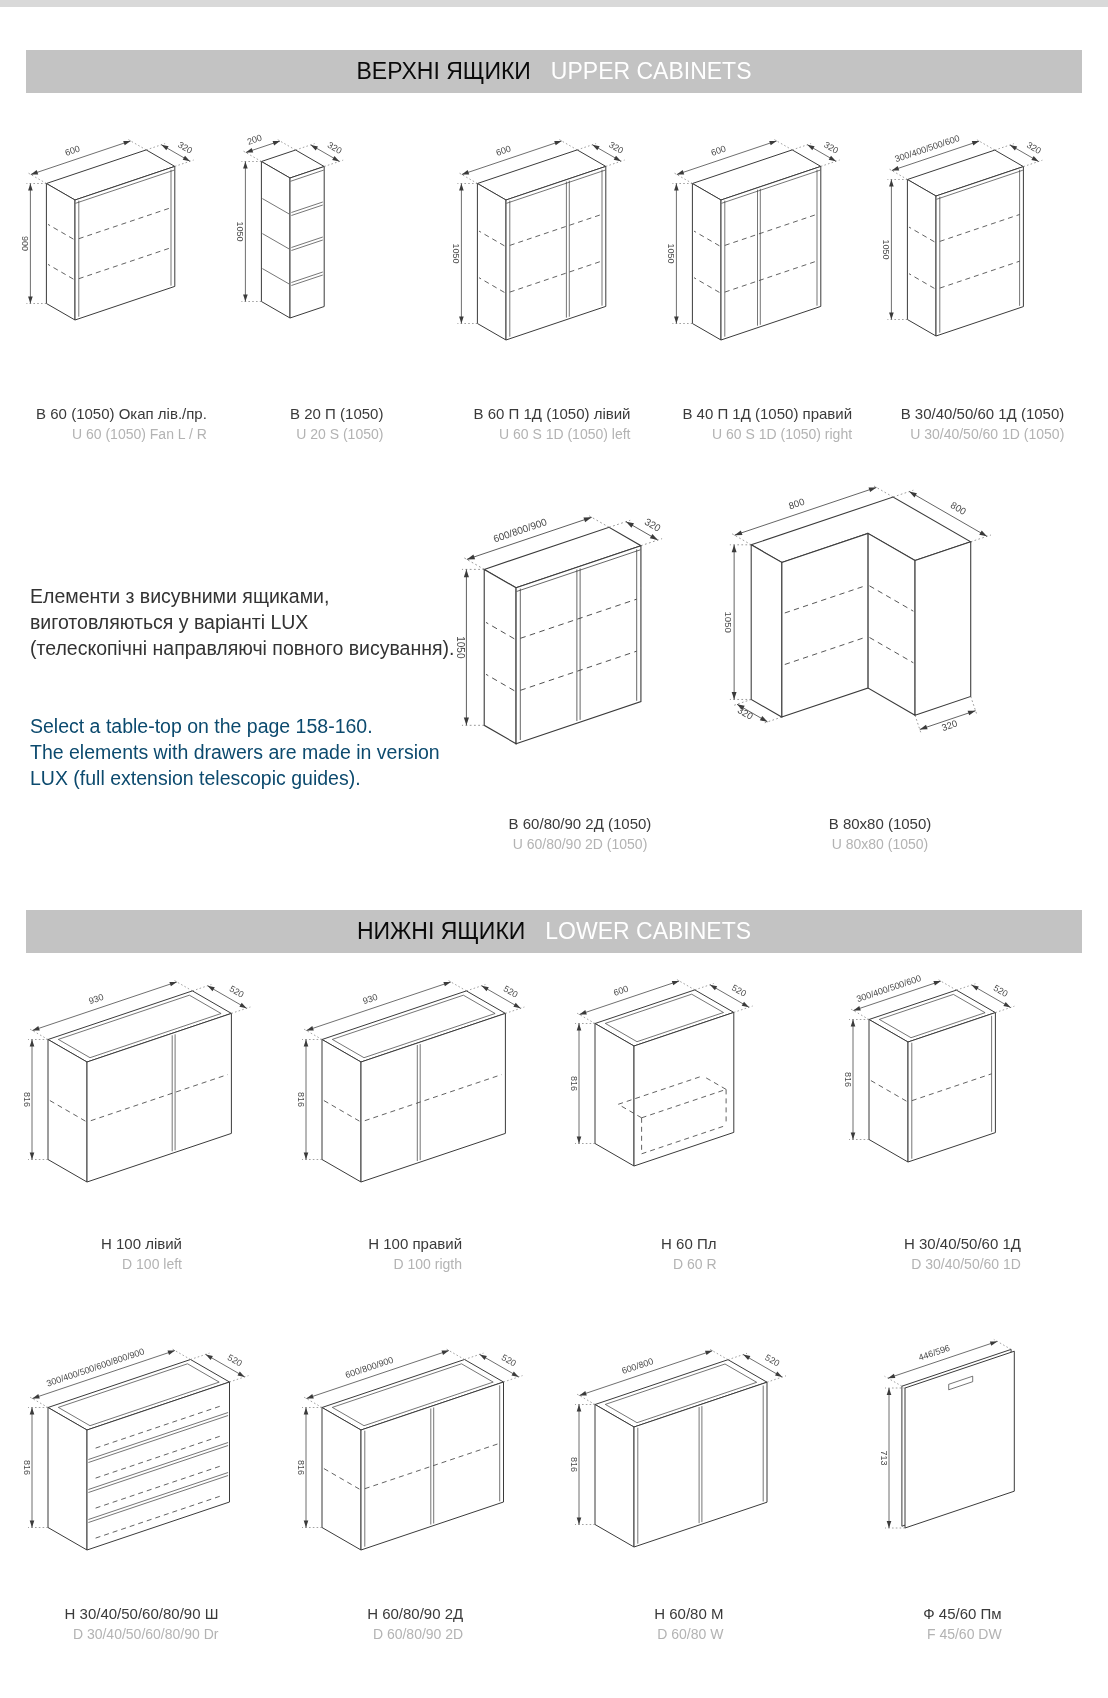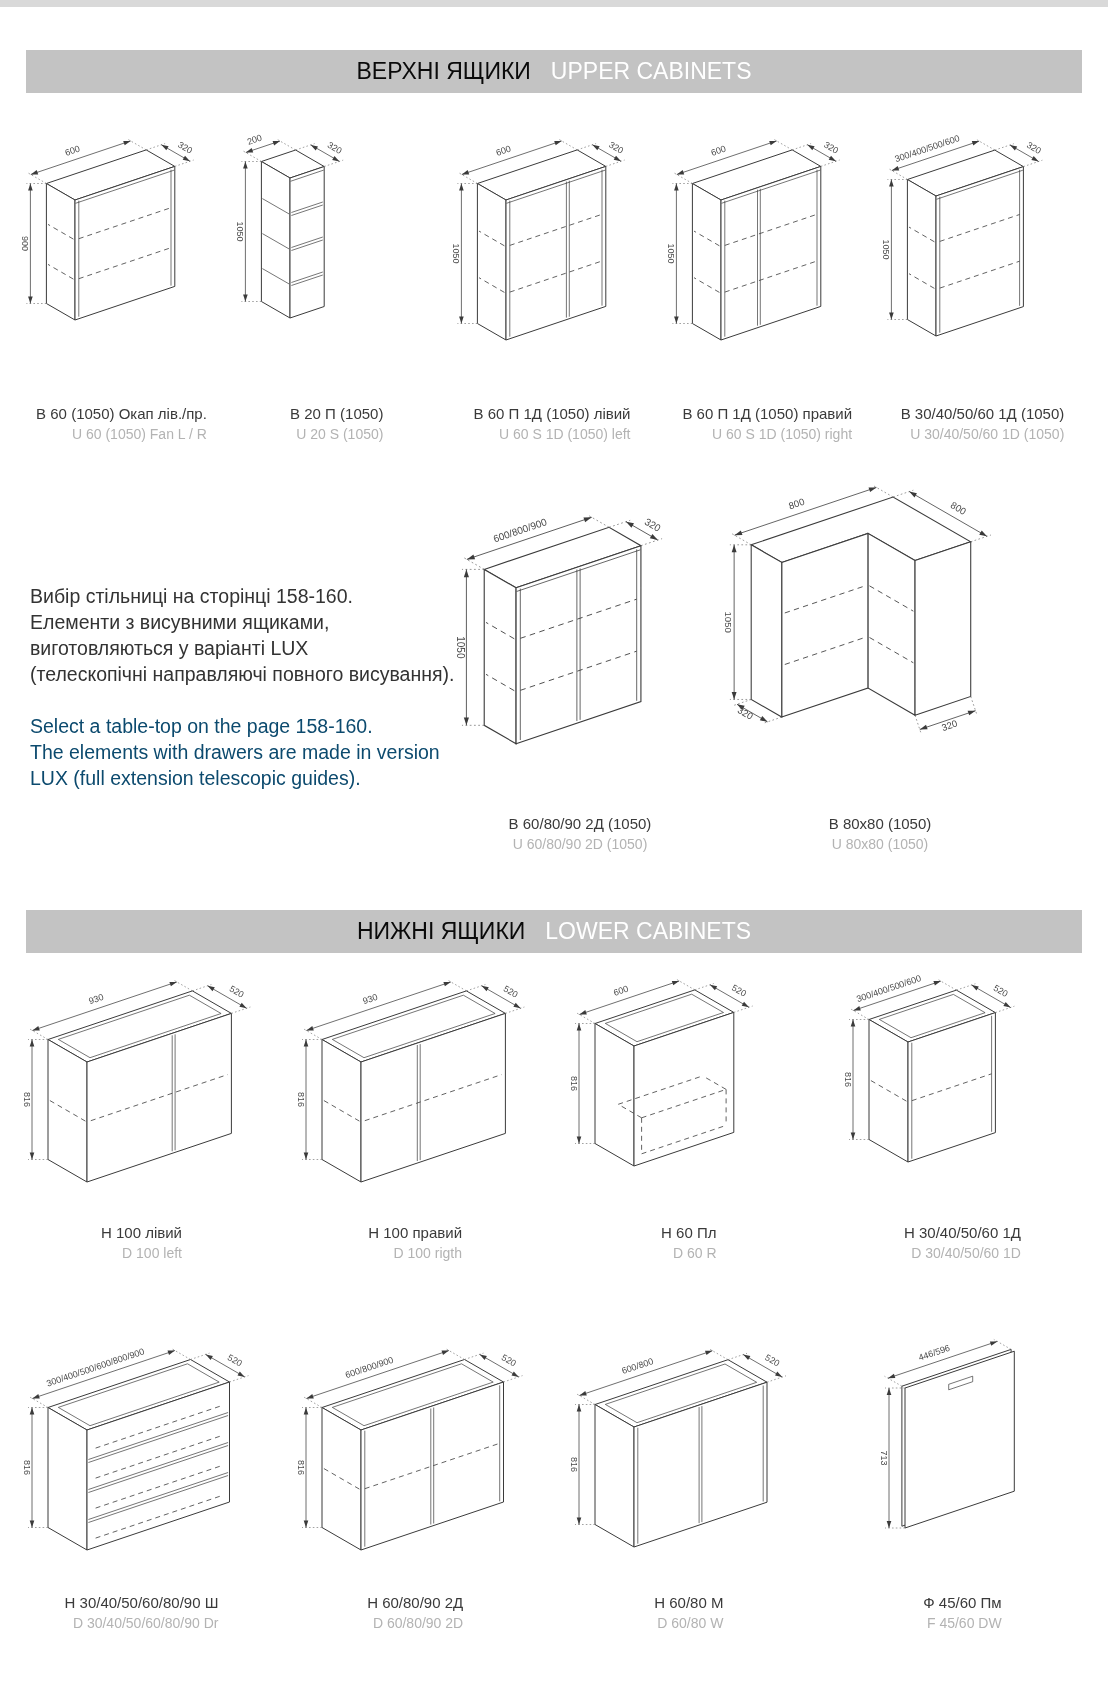--- a/index.html
+++ b/index.html
@@ -188,7 +188,7 @@
           <text transform="translate(7.9,135.5) rotate(90)" text-anchor="middle" font-size="9" fill="#4a4a4a">1050</text>
         </svg>
       <figcaption class="cap">
-        <div class="cap-uk">В 60 П 1Д (1050) правий</div>
+        <div class="cap-uk">В 40 П 1Д (1050) правий</div>
         <div class="cap-en">U 60 S 1D (1050) right</div>
       </figcaption>
     </figure>

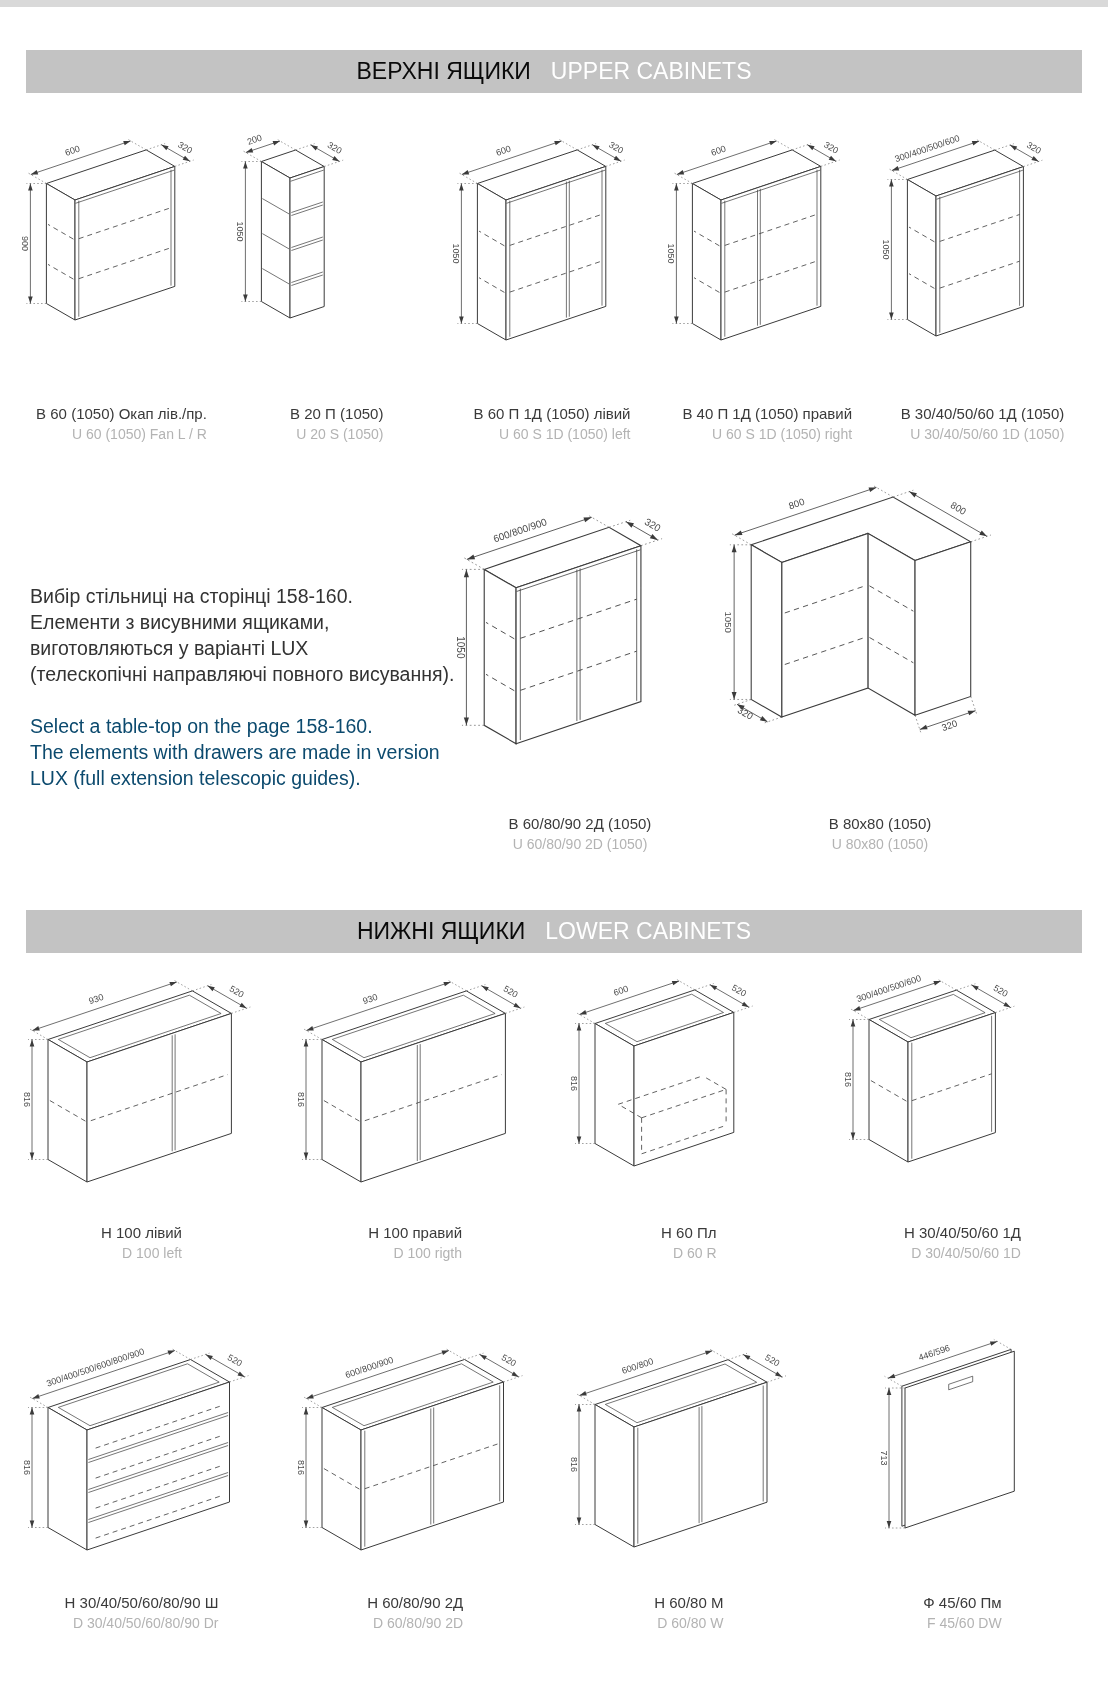--- a/index.html
+++ b/index.html
@@ -232,7 +232,6 @@
 
   <section class="mid">
     <div class="info-uk">
-      <div>Вибір стільниці на сторінці 158-160.</div>
       <div>Елементи з висувними ящиками,</div>
       <div>виготовляються у варіанті LUX</div>
       <div>(телескопічні направляючі повного висування).</div>

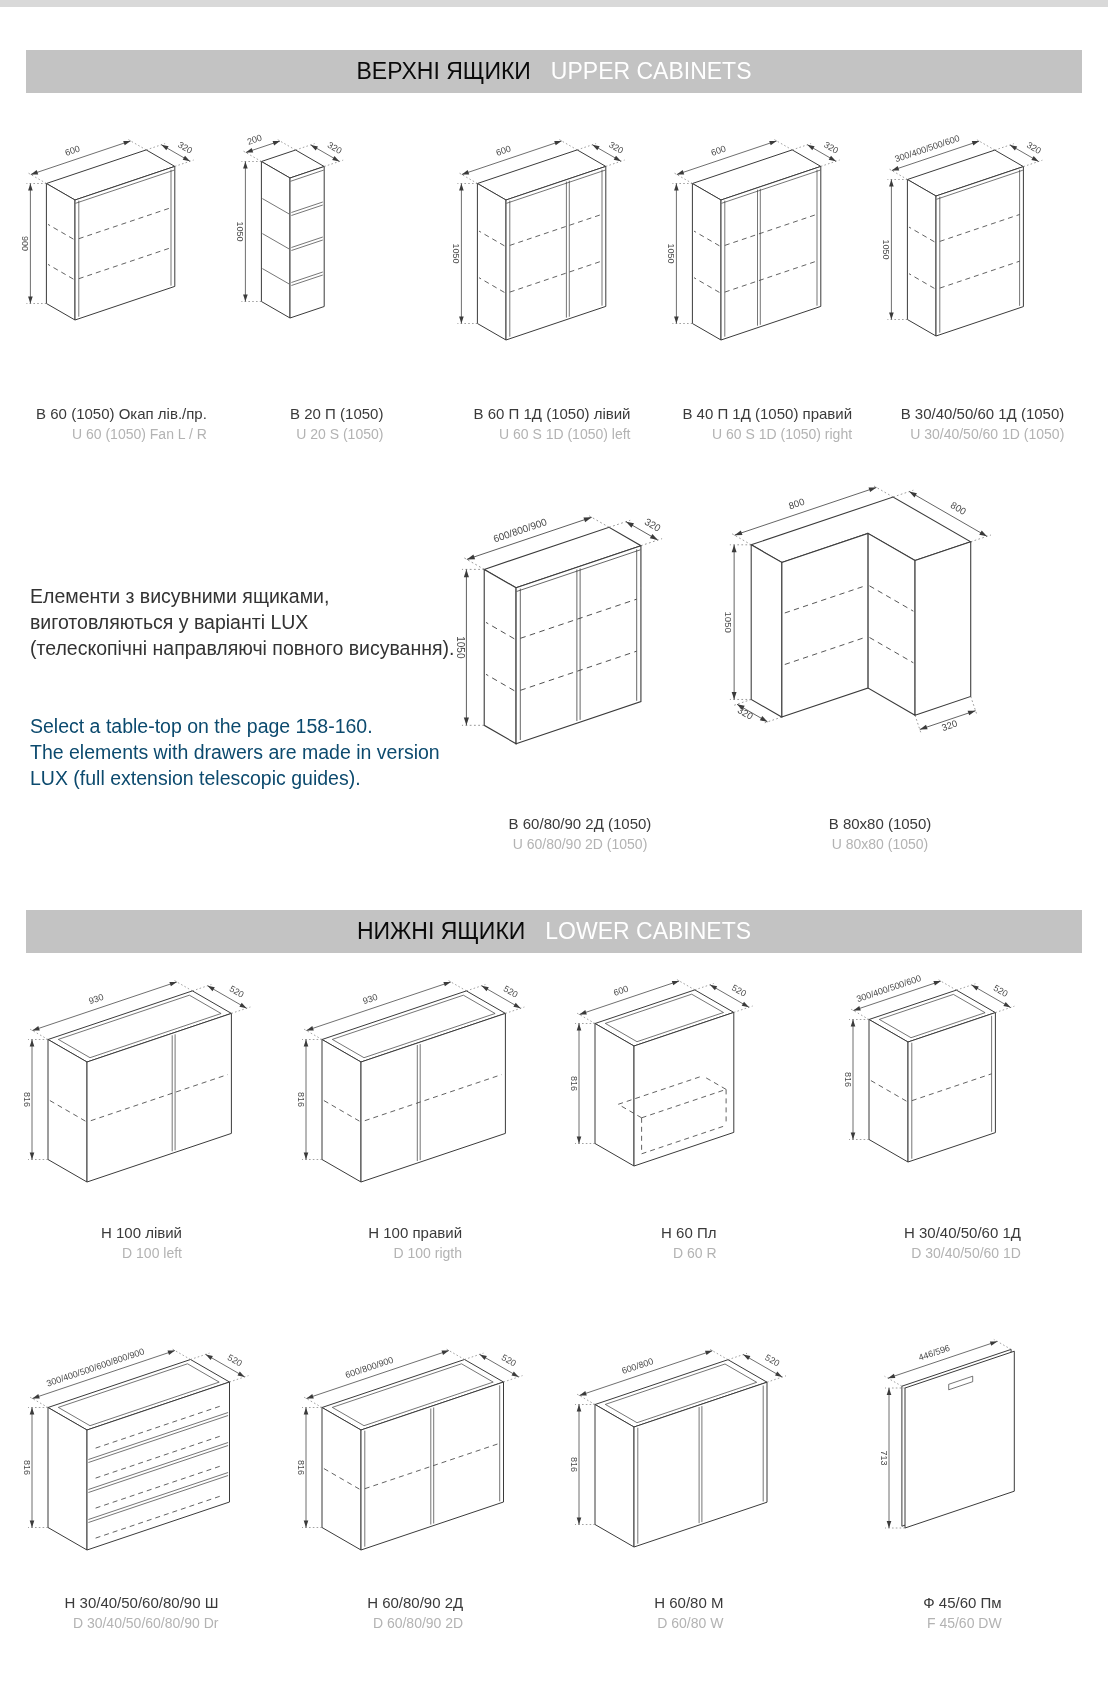--- a/index.html
+++ b/index.html
@@ -17,7 +17,7 @@
   .draw{display:block;}
   .cap{text-align:right;}
   .row1 .cap{margin-top:42px;}
-  .row2 .cap,.row3 .cap{margin-top:24px;}
+  .row2 .cap,.row3 .cap{margin-top:35px;}
   .cap-uk{font-size:15px;color:#3a3a3a;margin-bottom:4px;white-space:nowrap;}
   .cap-en{font-size:14px;color:#b3b3b3;white-space:nowrap;}
   .info-uk{position:absolute;left:30px;top:583px;font-size:19.5px;color:#333;line-height:26px;}

